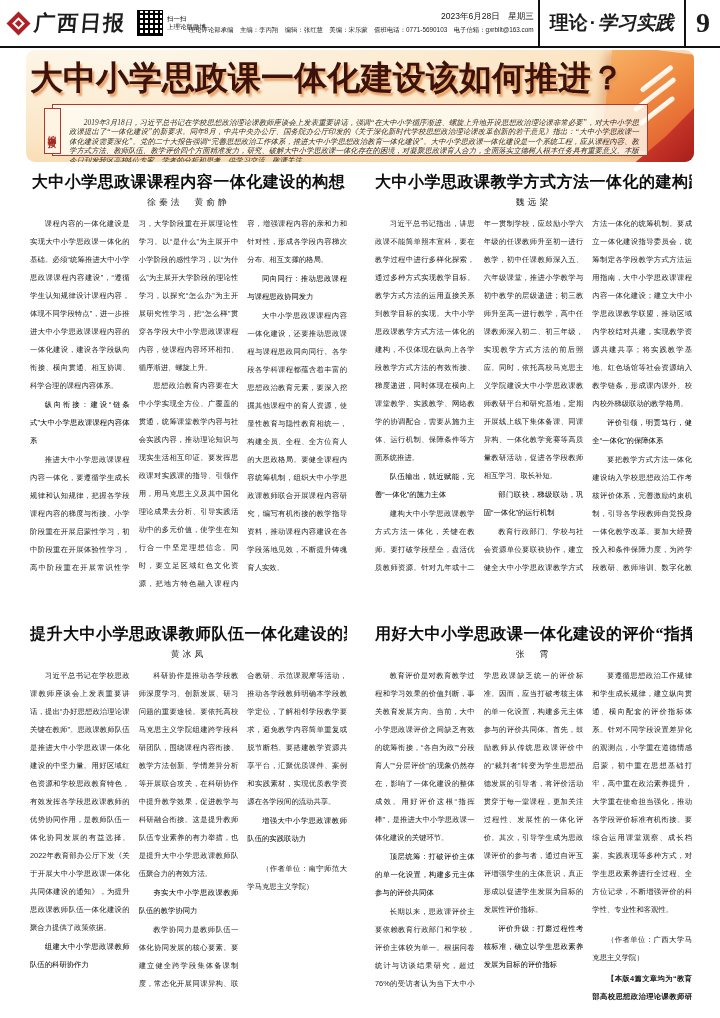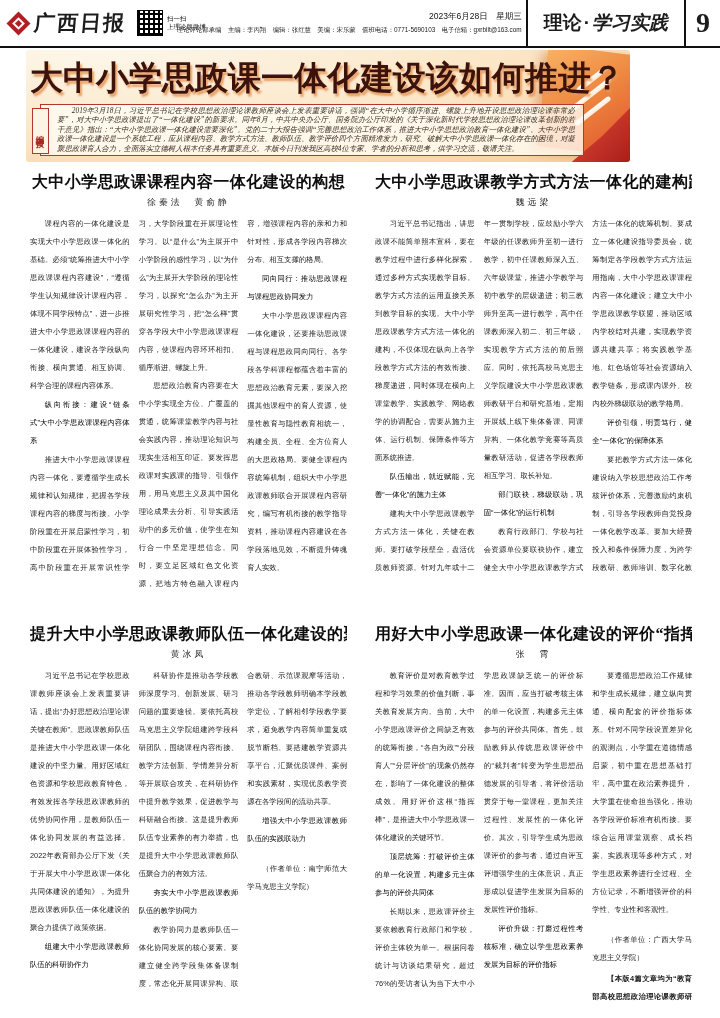--- a/index.html
+++ b/index.html
@@ -24,7 +24,7 @@
   .date-line{font-size:8.5px;color:#111;margin-bottom:3px;white-space:nowrap;}
   .credits{font-size:6.4px;color:#222;white-space:nowrap;overflow:hidden;}
   .header-right{display:flex;align-items:stretch;border-left:2px solid #101010;}
-  .section-title{display:flex;align-items:center;padding:0 16px;font-size:19px;white-space:nowrap;}
+  .section-title{display:flex;align-items:center;padding:0 10px;font-size:19px;white-space:nowrap;}
   .section-title .bold{font-weight:900;font-family:"Liberation Serif",serif;}
   .section-title .dot{margin:0 2px;font-weight:900;}
   .section-title .ital{font-style:italic;font-weight:bold;font-family:"Liberation Serif",serif;}

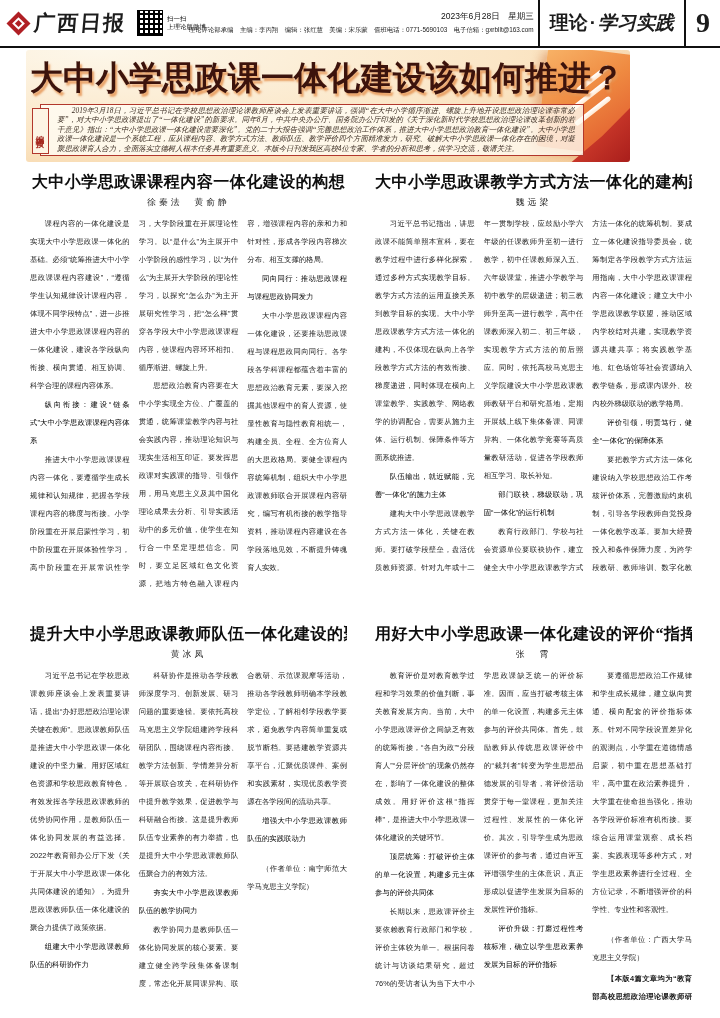--- a/index.html
+++ b/index.html
@@ -31,7 +31,7 @@
   .page-num{display:flex;align-items:center;border-left:2px solid #101010;padding:0 10px;
             font-size:28px;font-weight:bold;font-family:"Liberation Serif",serif;}
   
-  .banner{position:absolute;left:26px;top:50px;width:604px;height:112px;border-radius:3px;overflow:hidden;
+  .banner{position:absolute;left:26px;top:50px;width:668px;height:112px;border-radius:9px;overflow:hidden;
           background:radial-gradient(130% 150% at 12% 0%,#fdf7ea 0%,#fbe6c6 52%,#f4cb96 100%);}
   .headline{position:absolute;left:4px;top:6px;width:580px;font-size:33px;font-weight:900;
             letter-spacing:0px;color:#3c130c;font-family:"Liberation Sans",sans-serif;white-space:nowrap;

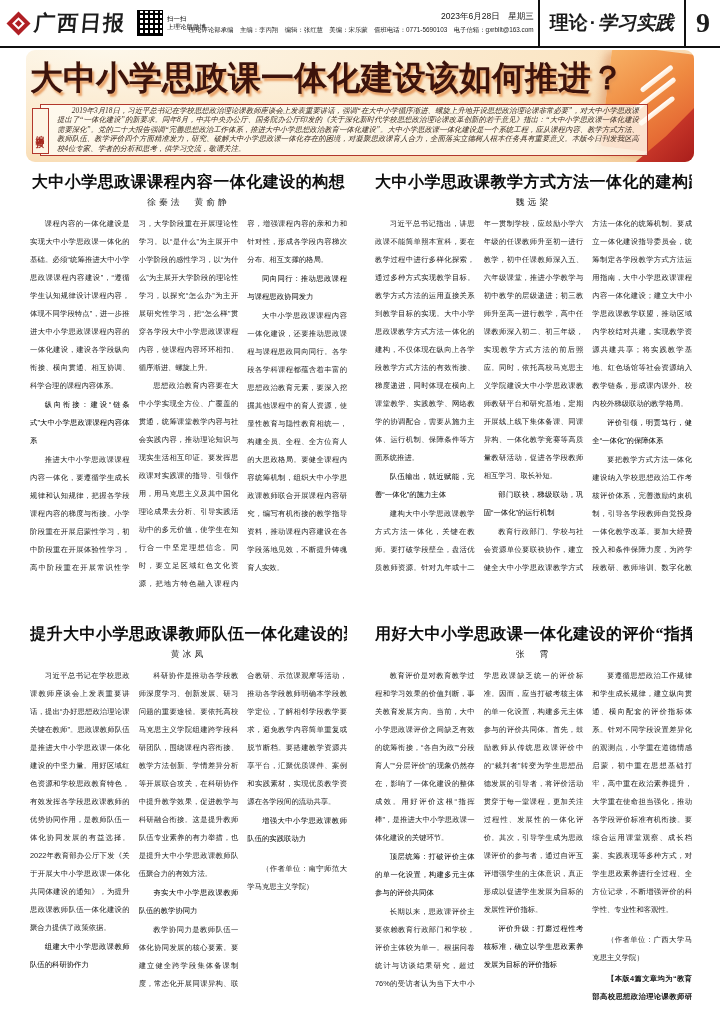--- a/index.html
+++ b/index.html
@@ -45,8 +45,8 @@
   .ribbon{position:absolute;right:0;bottom:-2px;width:66px;height:56px;
           background:linear-gradient(135deg,#e65036,#a81d1b);
           clip-path:polygon(100% 0,100% 100%,8% 100%,58% 50%);}
-  .ed-box{position:absolute;left:14px;top:54px;right:46px;height:52px;border:1.5px solid #b2372c;
-          background:rgba(255,252,244,.8);padding:1px 8px 3px 16px;box-sizing:border-box;}
+  .ed-box{position:absolute;left:26px;top:54px;right:46px;height:52px;border:1.5px solid #b2372c;
+          background:rgba(255,252,244,.8);padding:13px 8px 3px 16px;box-sizing:border-box;}
   .ed-text{font-size:7.4px;line-height:9.4px;font-style:italic;font-family:"Liberation Serif",serif;
            color:#3a2c22;text-align:justify;text-indent:2em;}
   .ed-label{position:absolute;left:-9px;top:3px;width:15px;height:44px;border:1.5px solid #b2372c;

